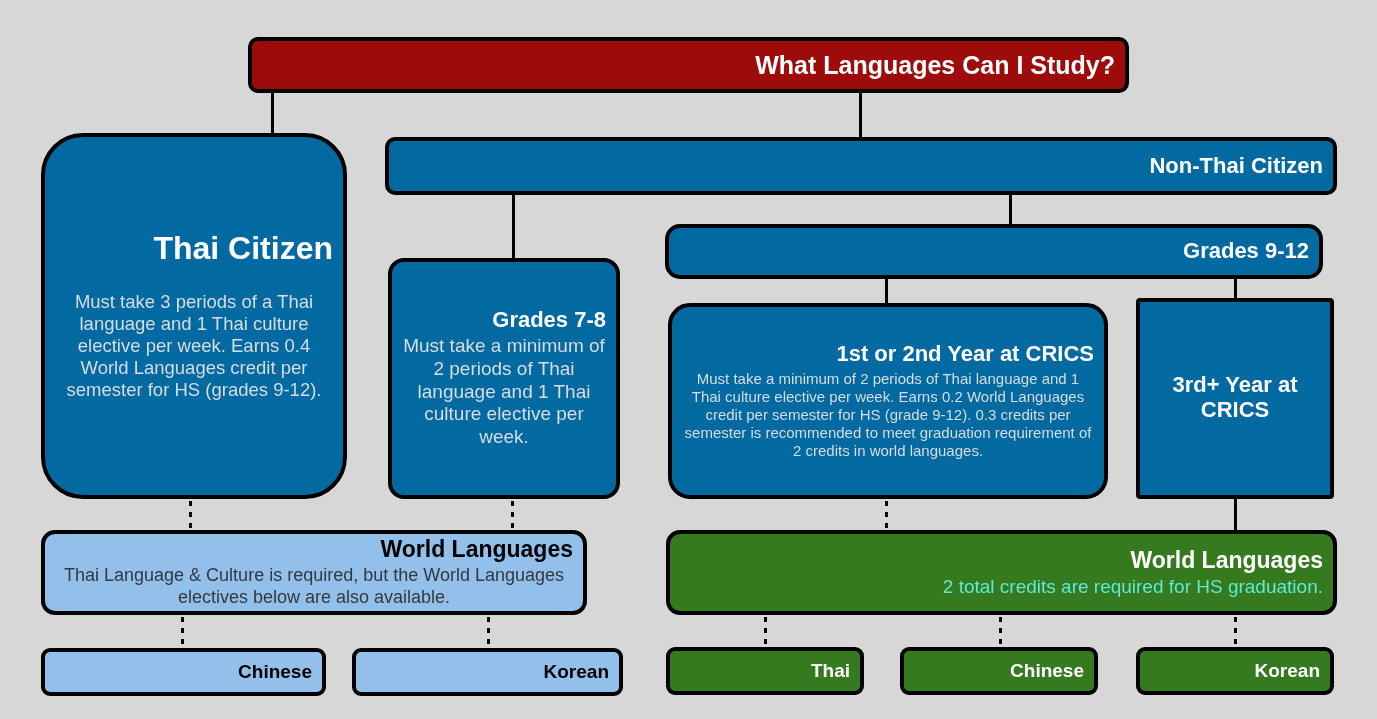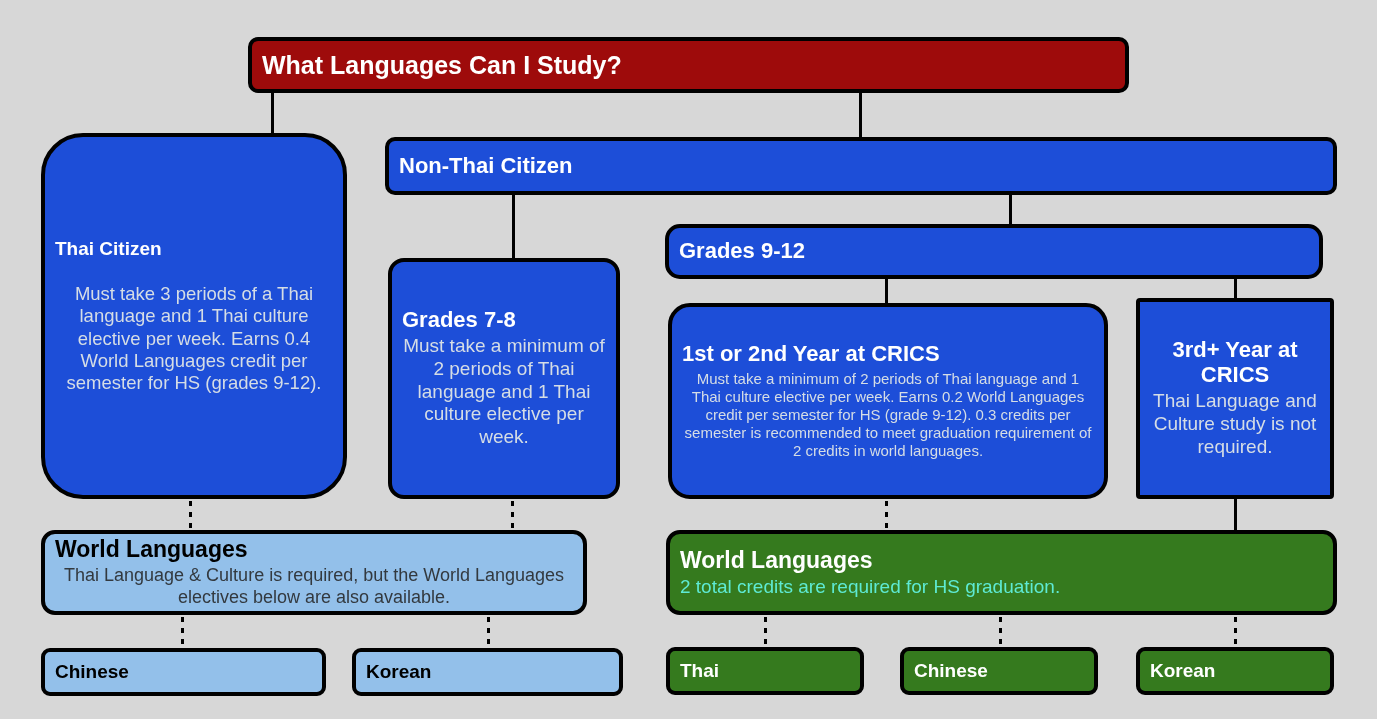--- a/index.html
+++ b/index.html
@@ -43,7 +43,7 @@
     border: 4px solid #000000;
     display: flex;
     flex-direction: column;
-    align-items: flex-start;
+    align-items: flex-end;
     justify-content: center;
     text-align: center;
     z-index: 3;

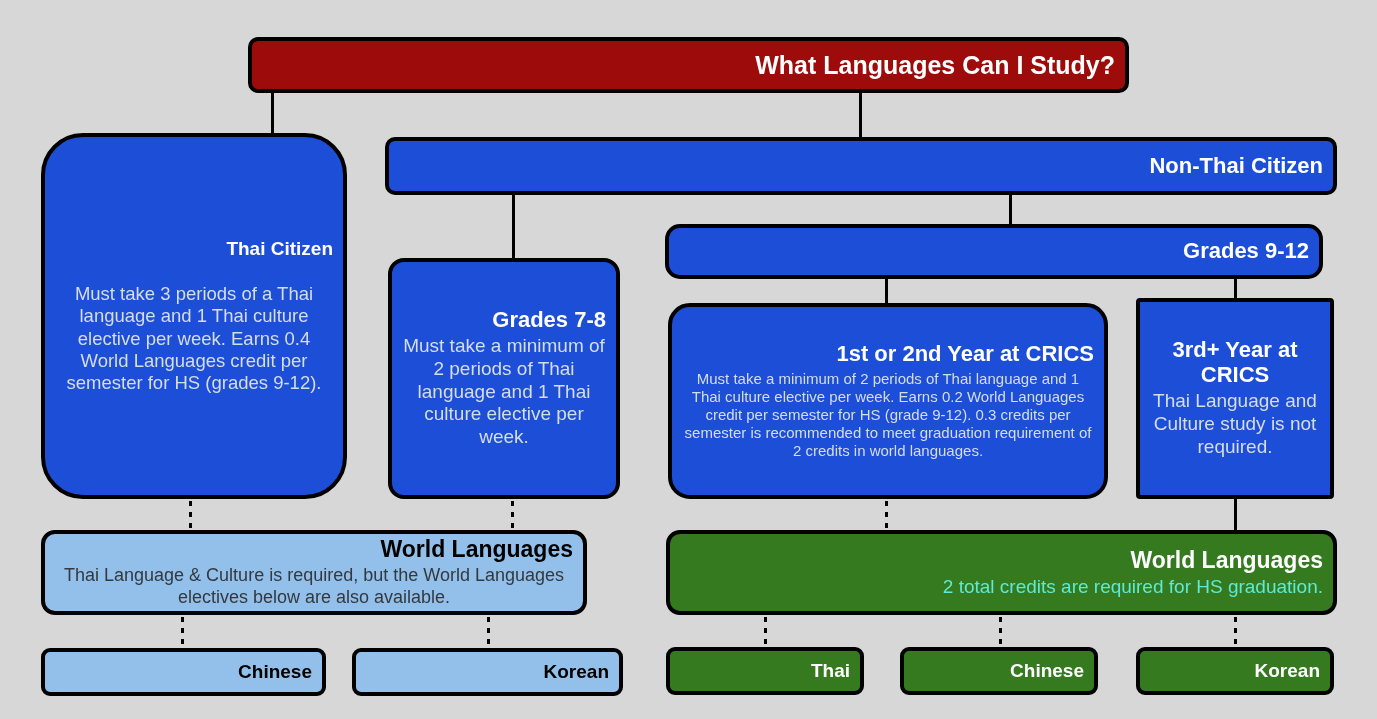--- a/index.html
+++ b/index.html
@@ -63,7 +63,7 @@
     color: #ffffff;
   }
   .navy {
-    background: #1d4ed8;
+    background: #0369a1;
     color: #ffffff;
   }
   .navy .body { color: #d5dde5; }

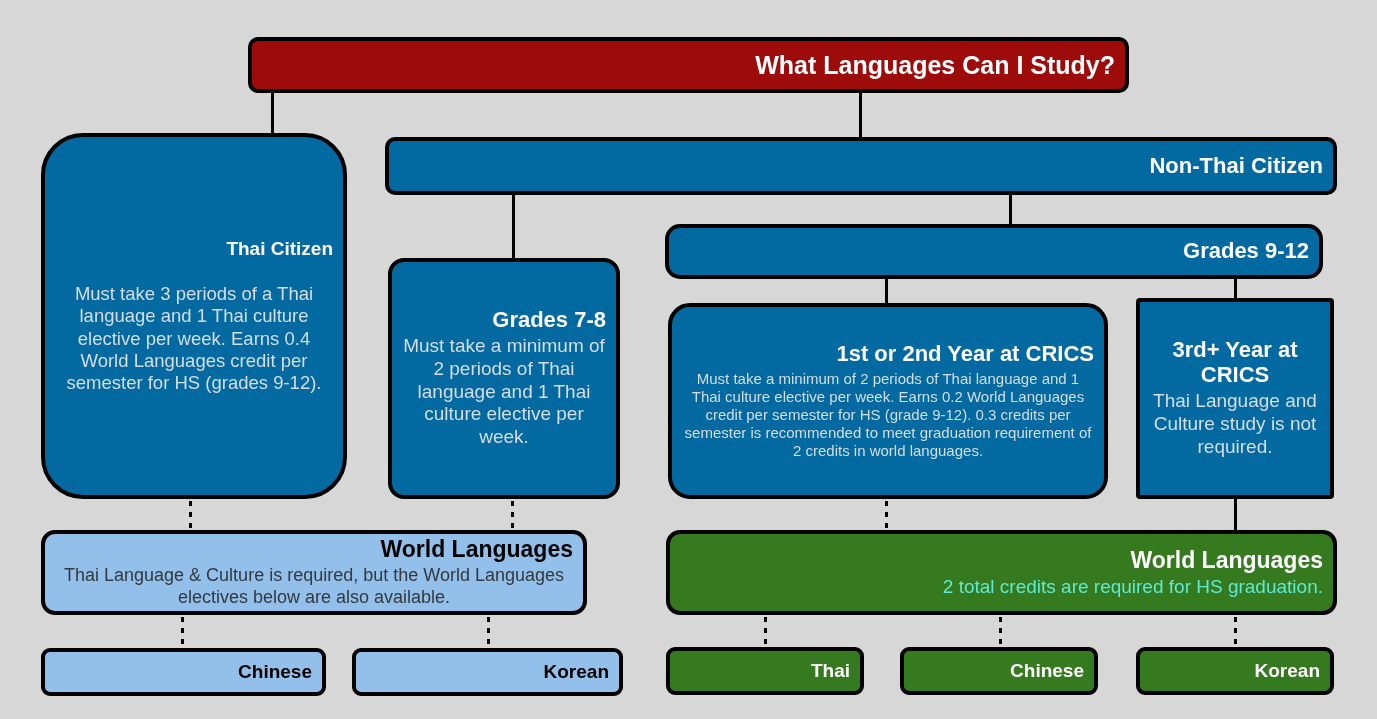--- a/index.html
+++ b/index.html
@@ -89,7 +89,7 @@
     left: 41px; top: 133px; width: 306px; height: 366px;
     border-radius: 42px;
   }
-  #thai-citizen .title { font-size: 19px; margin-bottom: 24px; }
+  #thai-citizen .title { font-size: 32px; margin-bottom: 24px; }
   #thai-citizen .body { font-size: 18.5px; }
 
   #non-thai-citizen {

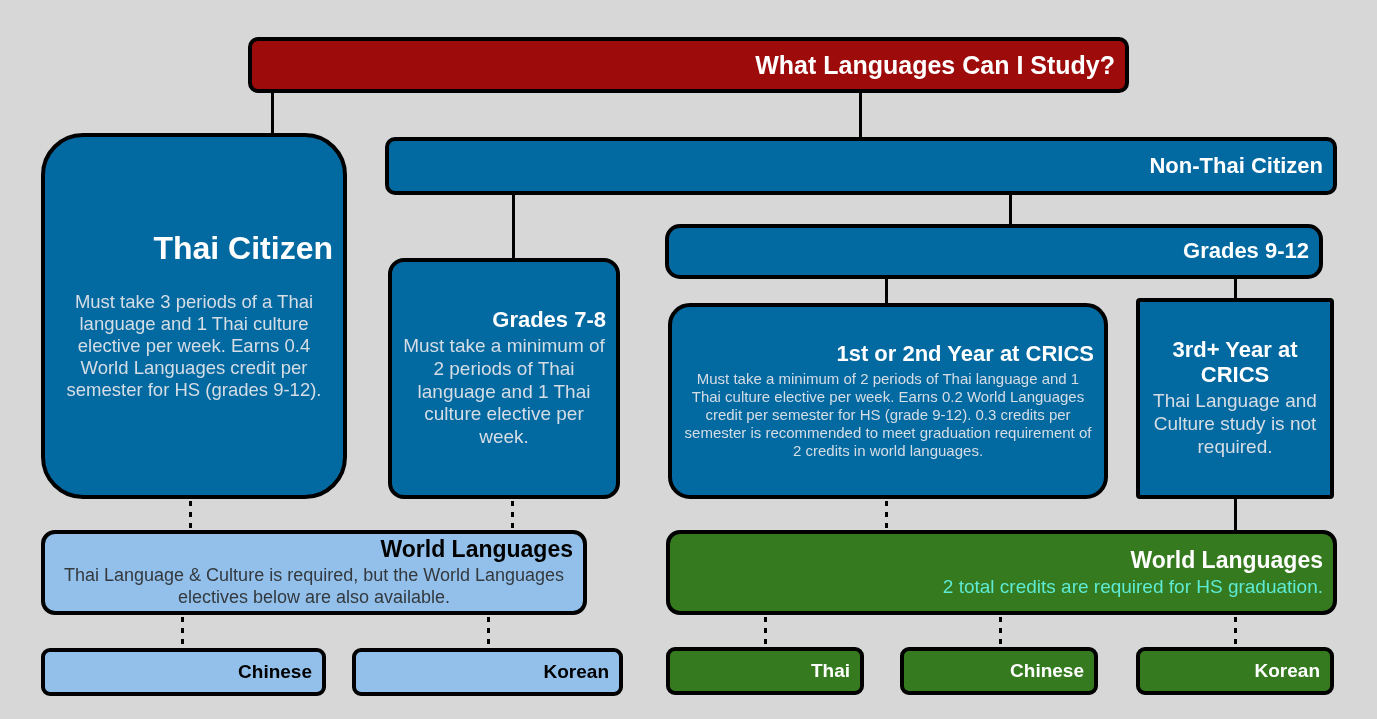--- a/index.html
+++ b/index.html
@@ -209,7 +209,6 @@
 
   <div class="node navy" id="crics-3rd-plus">
     <div class="title">3rd+ Year at CRICS</div>
-    <div class="body">Thai Language and Culture study is not required.</div>
   </div>
 
   <div class="node lightblue" id="wl-thai">

